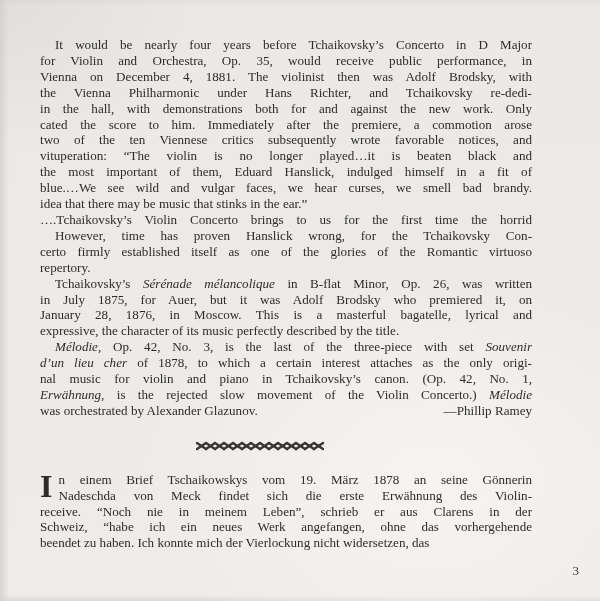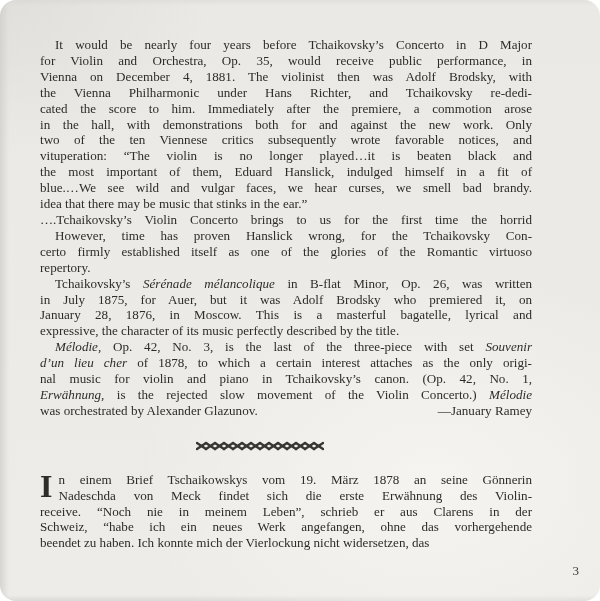--- a/index.html
+++ b/index.html
@@ -23,7 +23,6 @@
       linear-gradient(to top, rgba(185,183,177,0.35) 0px, rgba(185,183,177,0) 6px),
       linear-gradient(to bottom, rgba(200,198,194,0.25) 0px, rgba(200,198,194,0) 6px),
       linear-gradient(#eae9e6, #edece9);
-    border-radius: 16px;
   }
   .textblock {
     position: absolute;

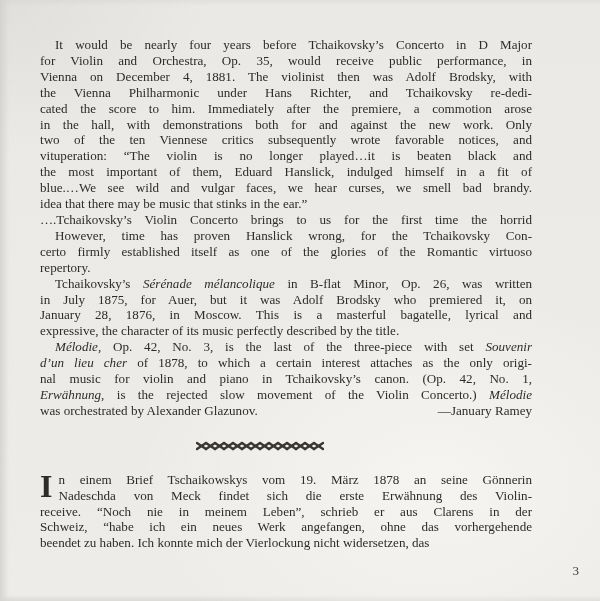--- a/index.html
+++ b/index.html
@@ -74,8 +74,8 @@
           <div class="line"><span>for Violin and Orchestra, Op. 35, would receive public performance, in</span></div>
           <div class="line"><span>Vienna on December 4, 1881. The violinist then was Adolf Brodsky, with</span></div>
           <div class="line"><span>the Vienna Philharmonic under Hans Richter, and Tchaikovsky re-dedi-</span></div>
+          <div class="line"><span>in the hall, with demonstrations both for and against the new work. Only</span></div>
           <div class="line"><span>cated the score to him. Immediately after the premiere, a commotion arose</span></div>
-          <div class="line"><span>in the hall, with demonstrations both for and against the new work. Only</span></div>
           <div class="line"><span>two of the ten Viennese critics subsequently wrote favorable notices, and</span></div>
           <div class="line"><span>vituperation: “The violin is no longer played…it is beaten black and</span></div>
           <div class="line"><span>the most important of them, Eduard Hanslick, indulged himself in a fit of</span></div>

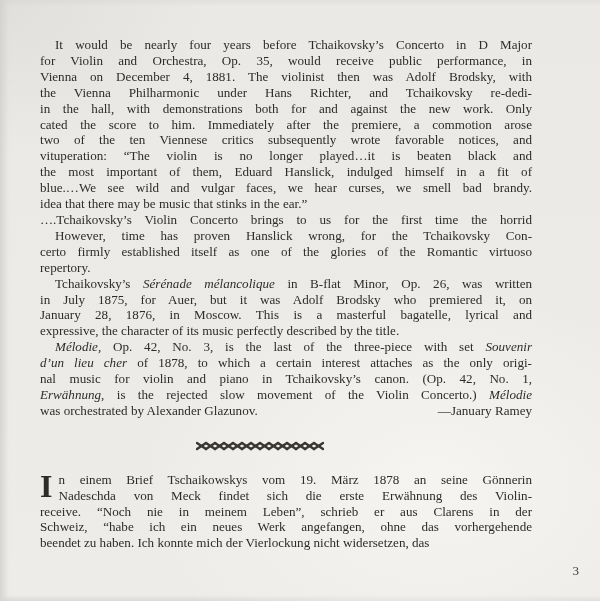--- a/index.html
+++ b/index.html
@@ -99,7 +99,7 @@
           <div class="line"><em>d’un lieu cher</em><span> of 1878, to which a certain interest attaches as the only origi-</span></div>
           <div class="line"><span>nal music for violin and piano in Tchaikovsky’s canon. (Op. 42, No. 1,</span></div>
           <div class="line"><em>Erwähnung</em><span>, is the rejected slow movement of the Violin Concerto.) </span><em>Mélodie</em></div>
-          <div class="line last"><span class="right-run">—January Ramey</span><span>was orchestrated by Alexander Glazunov.</span></div>
+          <div class="line last"><span class="right-run">—Phillip Ramey</span><span>was orchestrated by Alexander Glazunov.</span></div>
         </div>
       </div>
     <div class="ornament-wrap">

